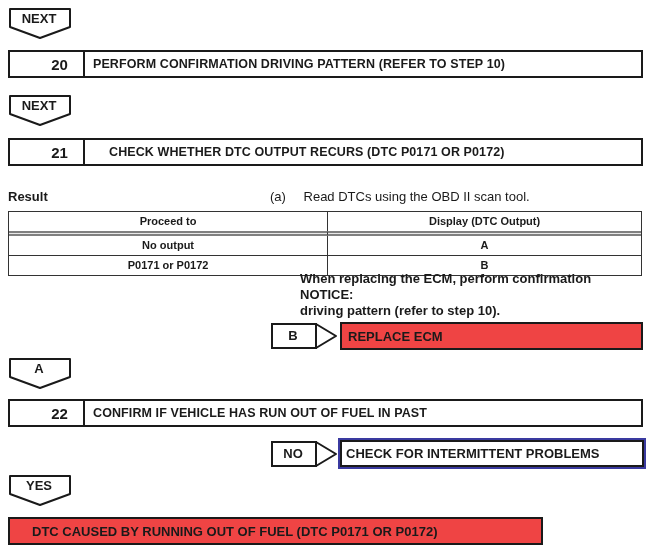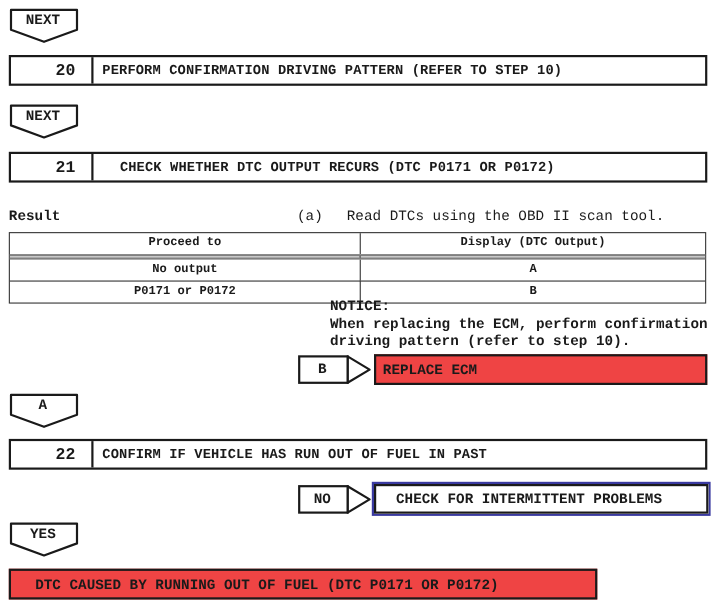--- a/index.html
+++ b/index.html
@@ -7,7 +7,7 @@
     width:650px; height:556px; position:relative; background:#ffffff;
     font-family:"Liberation Sans", sans-serif; color:#1a1a1a; overflow:hidden;
   }
-  .abs { position:absolute;font-family:Liberation Mono, monospace; }
+  .abs { position:absolute; }
 
   
   .step-row {

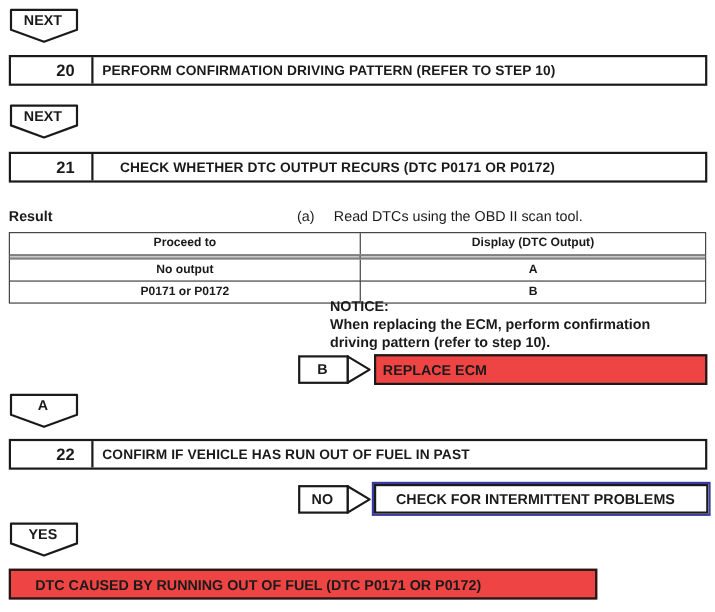--- a/index.html
+++ b/index.html
@@ -131,8 +131,8 @@
 </div>
 
 <div class="abs notice" style="left:300px; top:271px;">
+  <div>When replacing the ECM, perform confirmation</div>
   <div>NOTICE:</div>
-  <div>When replacing the ECM, perform confirmation</div>
   <div>driving pattern (refer to step 10).</div>
 </div>
 

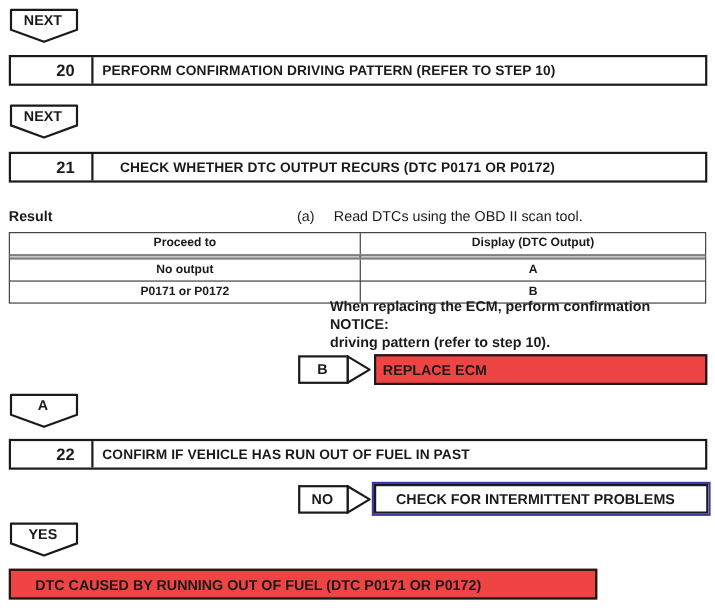--- a/index.html
+++ b/index.html
@@ -51,7 +51,7 @@
   .link-box { border:2px solid #3a3aa0; box-sizing:border-box; background:#fff; }
   .link-box-inner {
     border:2px solid #1a1a1a; box-sizing:border-box; height:100%;
-    display:flex; align-items:center; padding-left:18px;
+    display:flex; align-items:center; padding-left:4px;
     font-weight:bold; font-size:13px; white-space:nowrap; background:#fff;
   }
 

